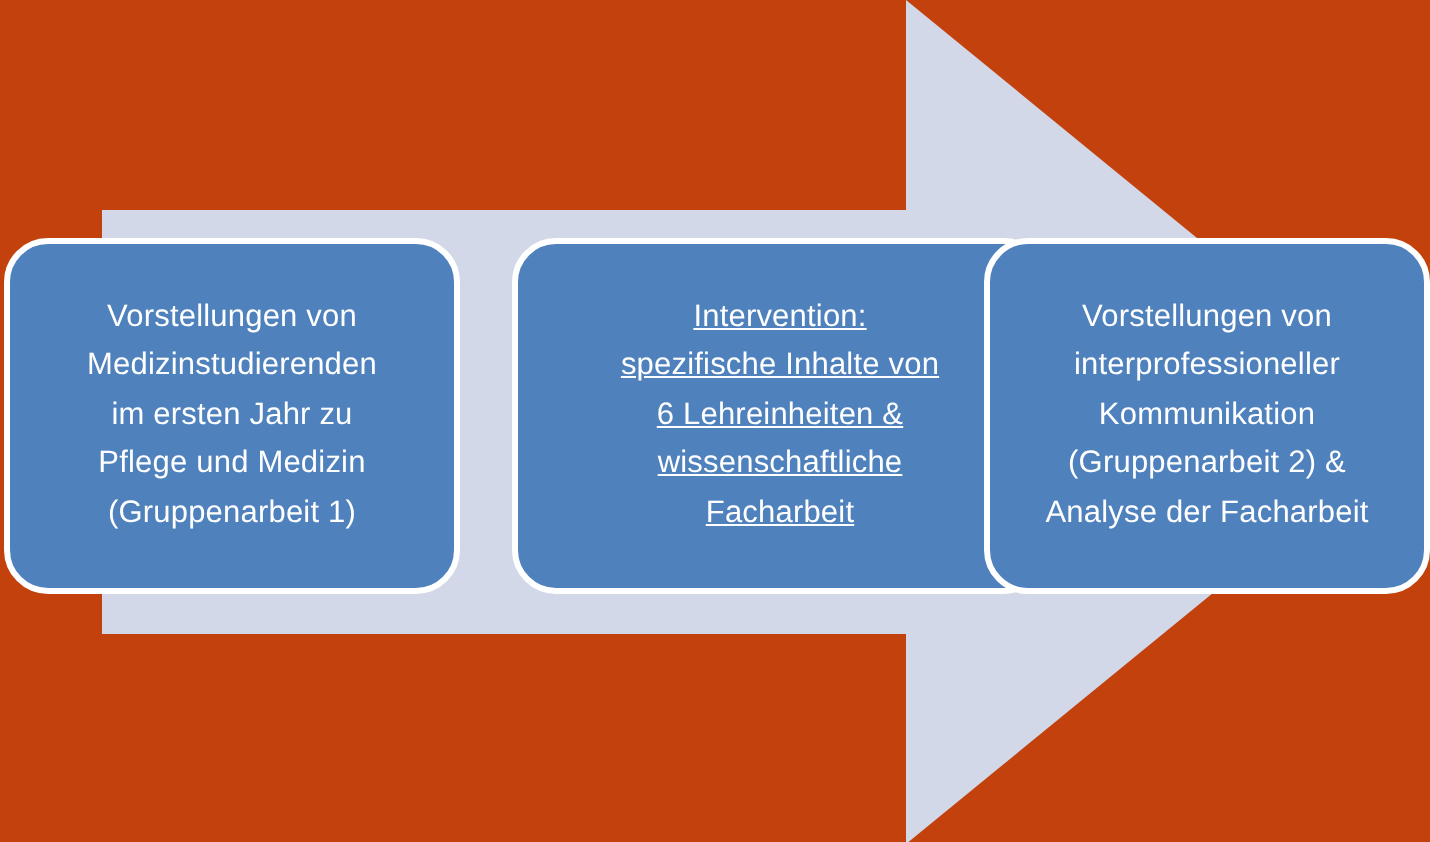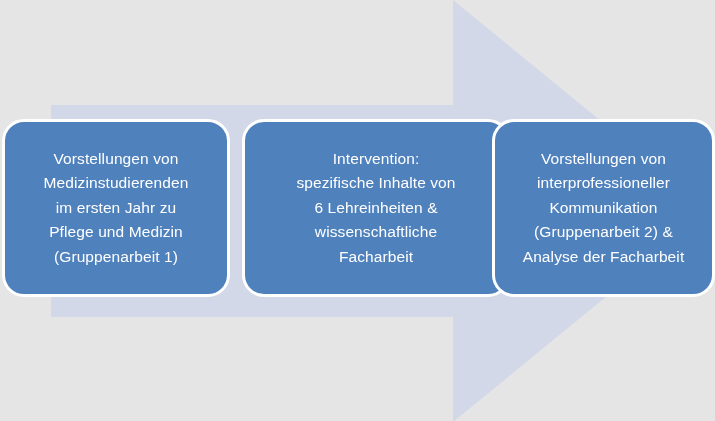--- a/index.html
+++ b/index.html
@@ -11,7 +11,7 @@
     position: relative;
     width: 715px;
     height: 421px;
-    background: #e5e5e5;
+    background: #c2410c;
     overflow: hidden;
     font-family: "Liberation Sans", "DejaVu Sans", sans-serif;
   }

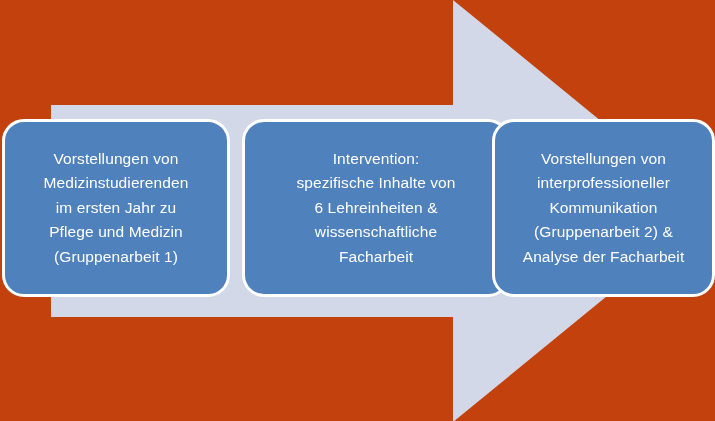--- a/index.html
+++ b/index.html
@@ -44,7 +44,7 @@
     letter-spacing: 0.1px;
   }
   #stage-1 { left: 2px;   top: 119px; width: 228px; height: 178px; }
-  #stage-2 { left: 242px; top: 119px; width: 268px; height: 178px; }
+  #stage-2 { left: 256px; top: 119px; width: 268px; height: 178px; text-decoration: underline; }
   #stage-3 { left: 492px; top: 119px; width: 223px; height: 178px; }
 </style>
 </head>

